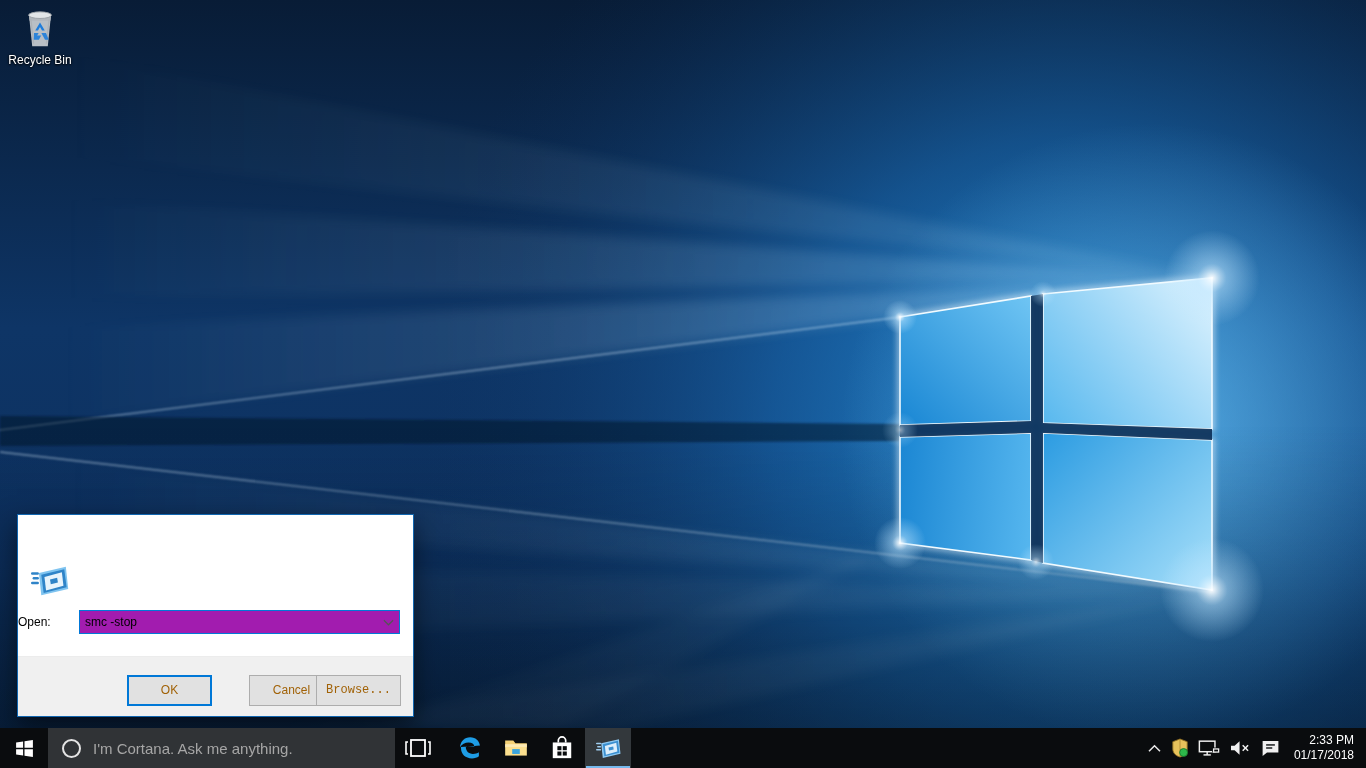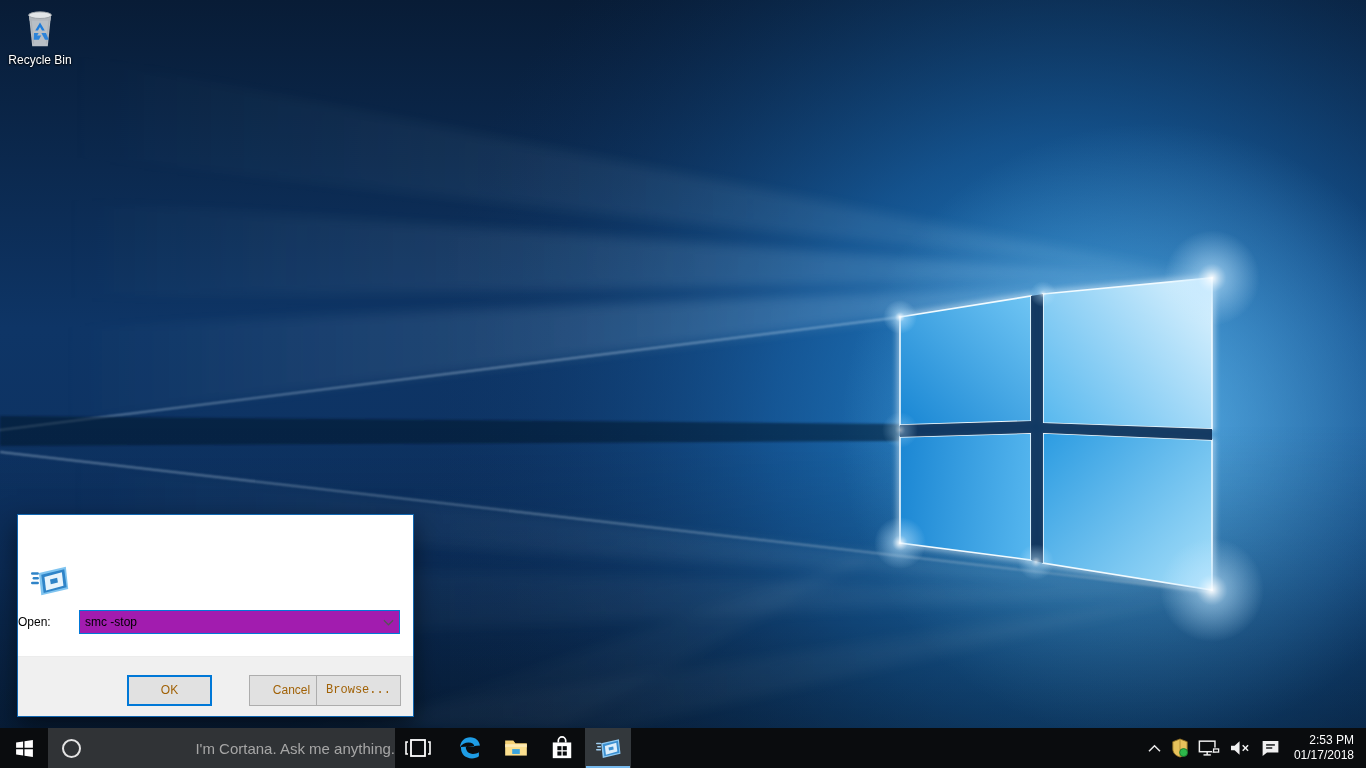--- a/index.html
+++ b/index.html
@@ -57,7 +57,7 @@
   }
   .tb-btn { display:flex; align-items:center; justify-content:center; }
   .tb-start { width:48px; }
-  .tb-search { width:347px; background:#303336; display:flex; align-items:center;justify-content:space-between; }
+  .tb-search { width:347px; background:#303336; display:flex; align-items:center; }
   .tb-search .cortana-ring { width:19px; height:19px; border:2px solid #e4e4e4; border-radius:50%; margin-left:14px; flex:0 0 auto; }
   .tb-search .ph { margin-left:12px; font-size:15px; color:#a6a6a6; white-space:nowrap; }
   .tb-taskview { width:46px; }

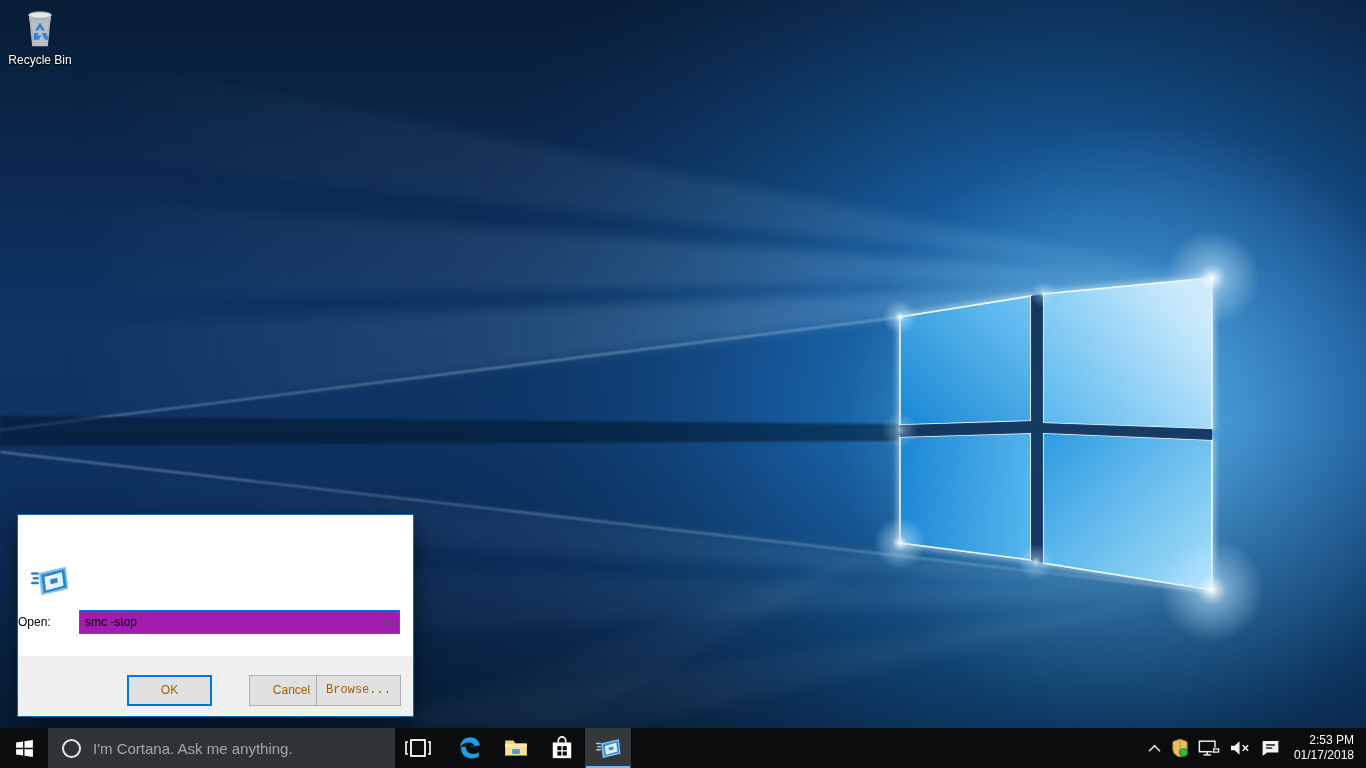--- a/index.html
+++ b/index.html
@@ -327,7 +327,7 @@
         </svg>
       </span>
       <span class="tb-clock">
-        <span>2:53 PM</span><br>
+        <span>2:33 PM</span><br>
         <span>01/17/2018</span>
       </span>
     </div>

